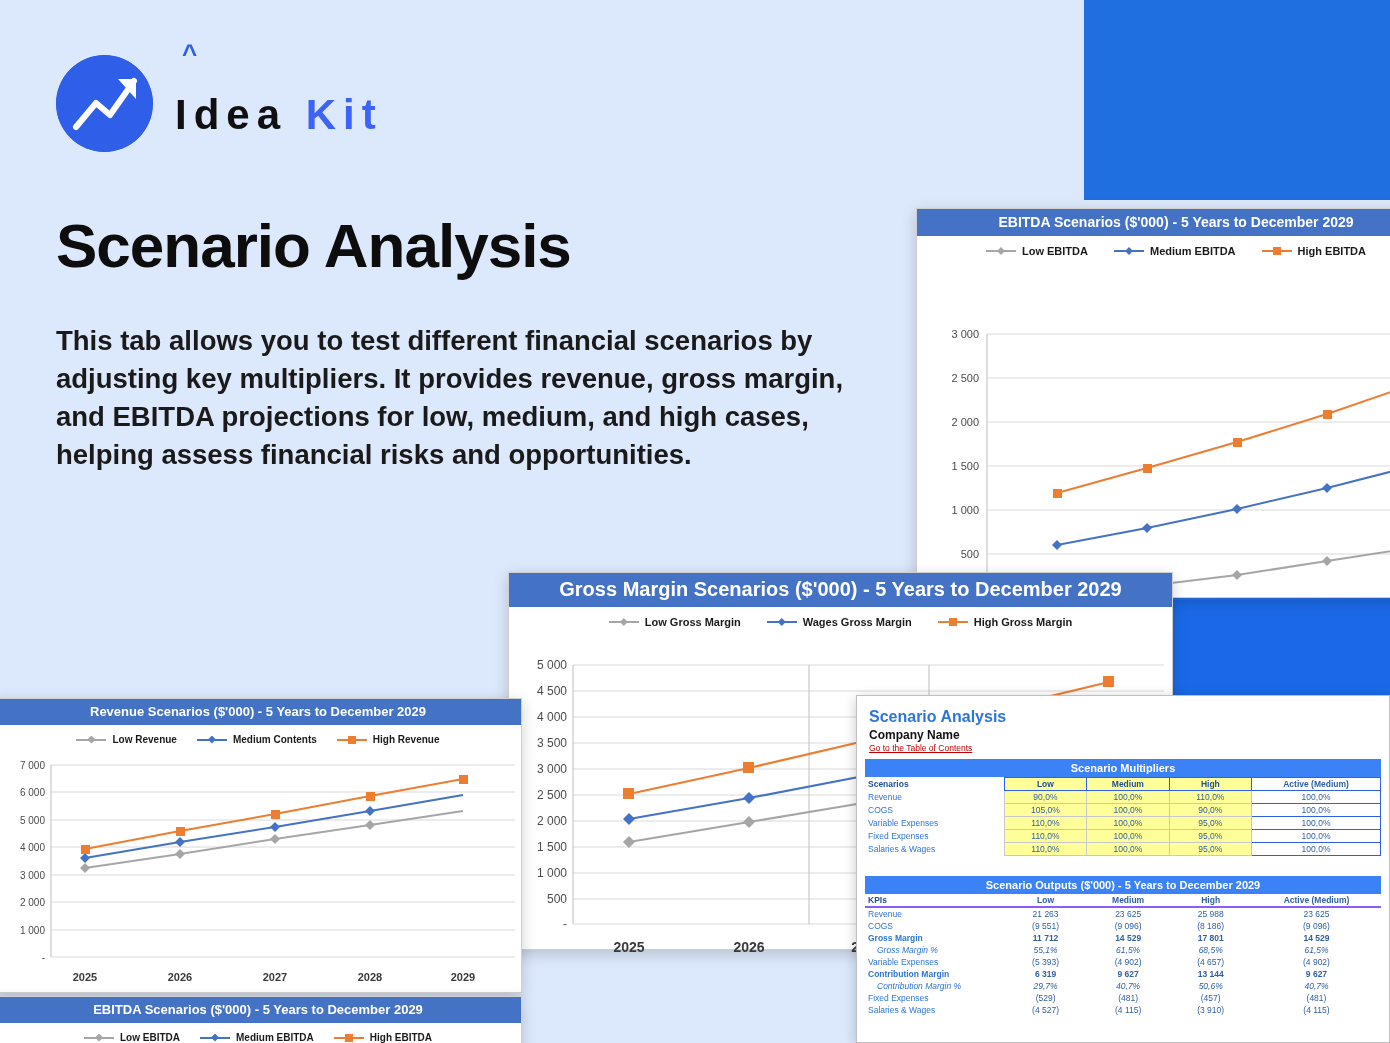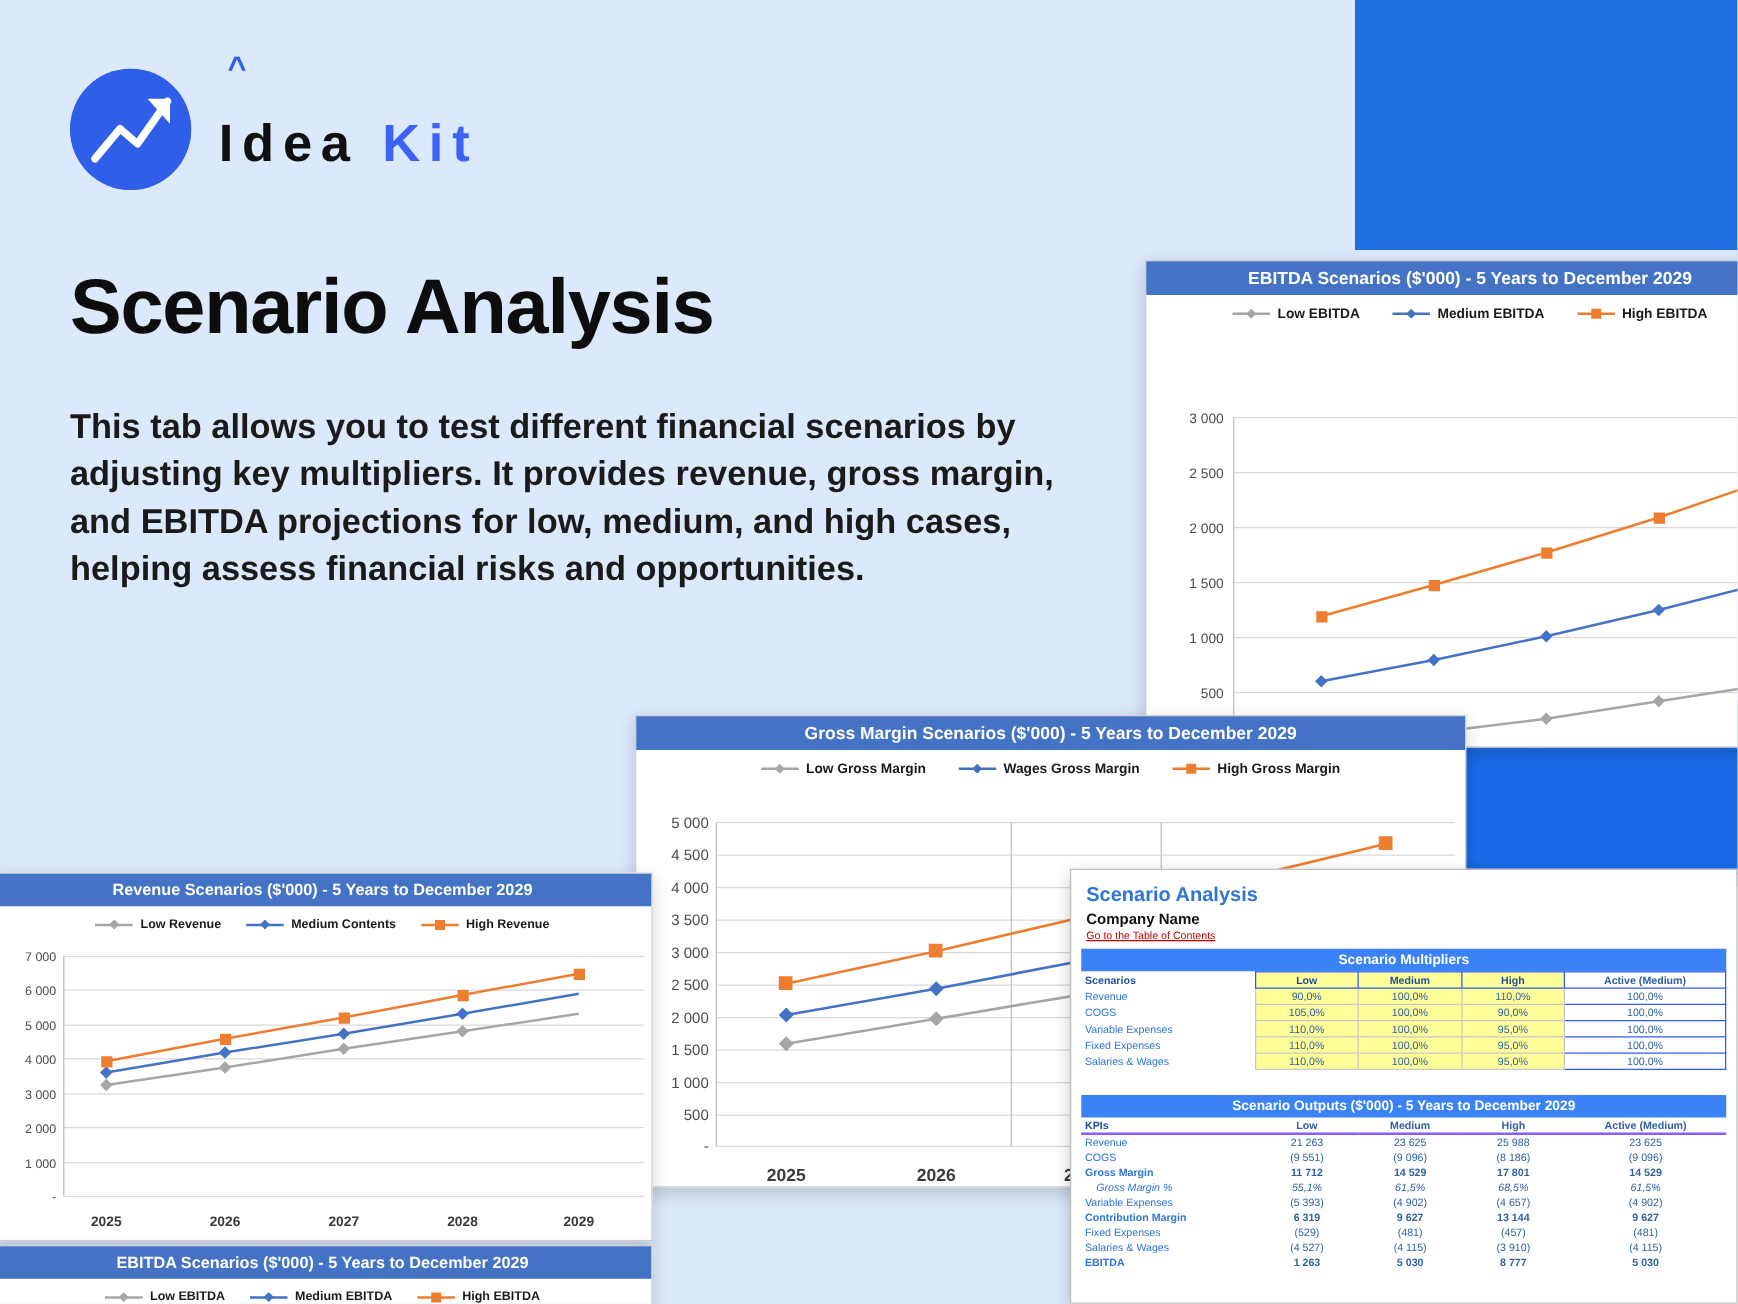--- a/index.html
+++ b/index.html
@@ -210,7 +210,7 @@
 </div>
 
 <div class="card" style="left:508px; top:572px; width:665px; height:378px;">
-  <div class="card-title" style="font-size:14px;">Gross Margin Scenarios ($'000) - 5 Years to December 2029</div>
+  <div class="card-title" style="font-size:20px;">Gross Margin Scenarios ($'000) - 5 Years to December 2029</div>
   <div class="legend">
     <div class="legend-item">
       <span class="legend-line lg-grey"></span>

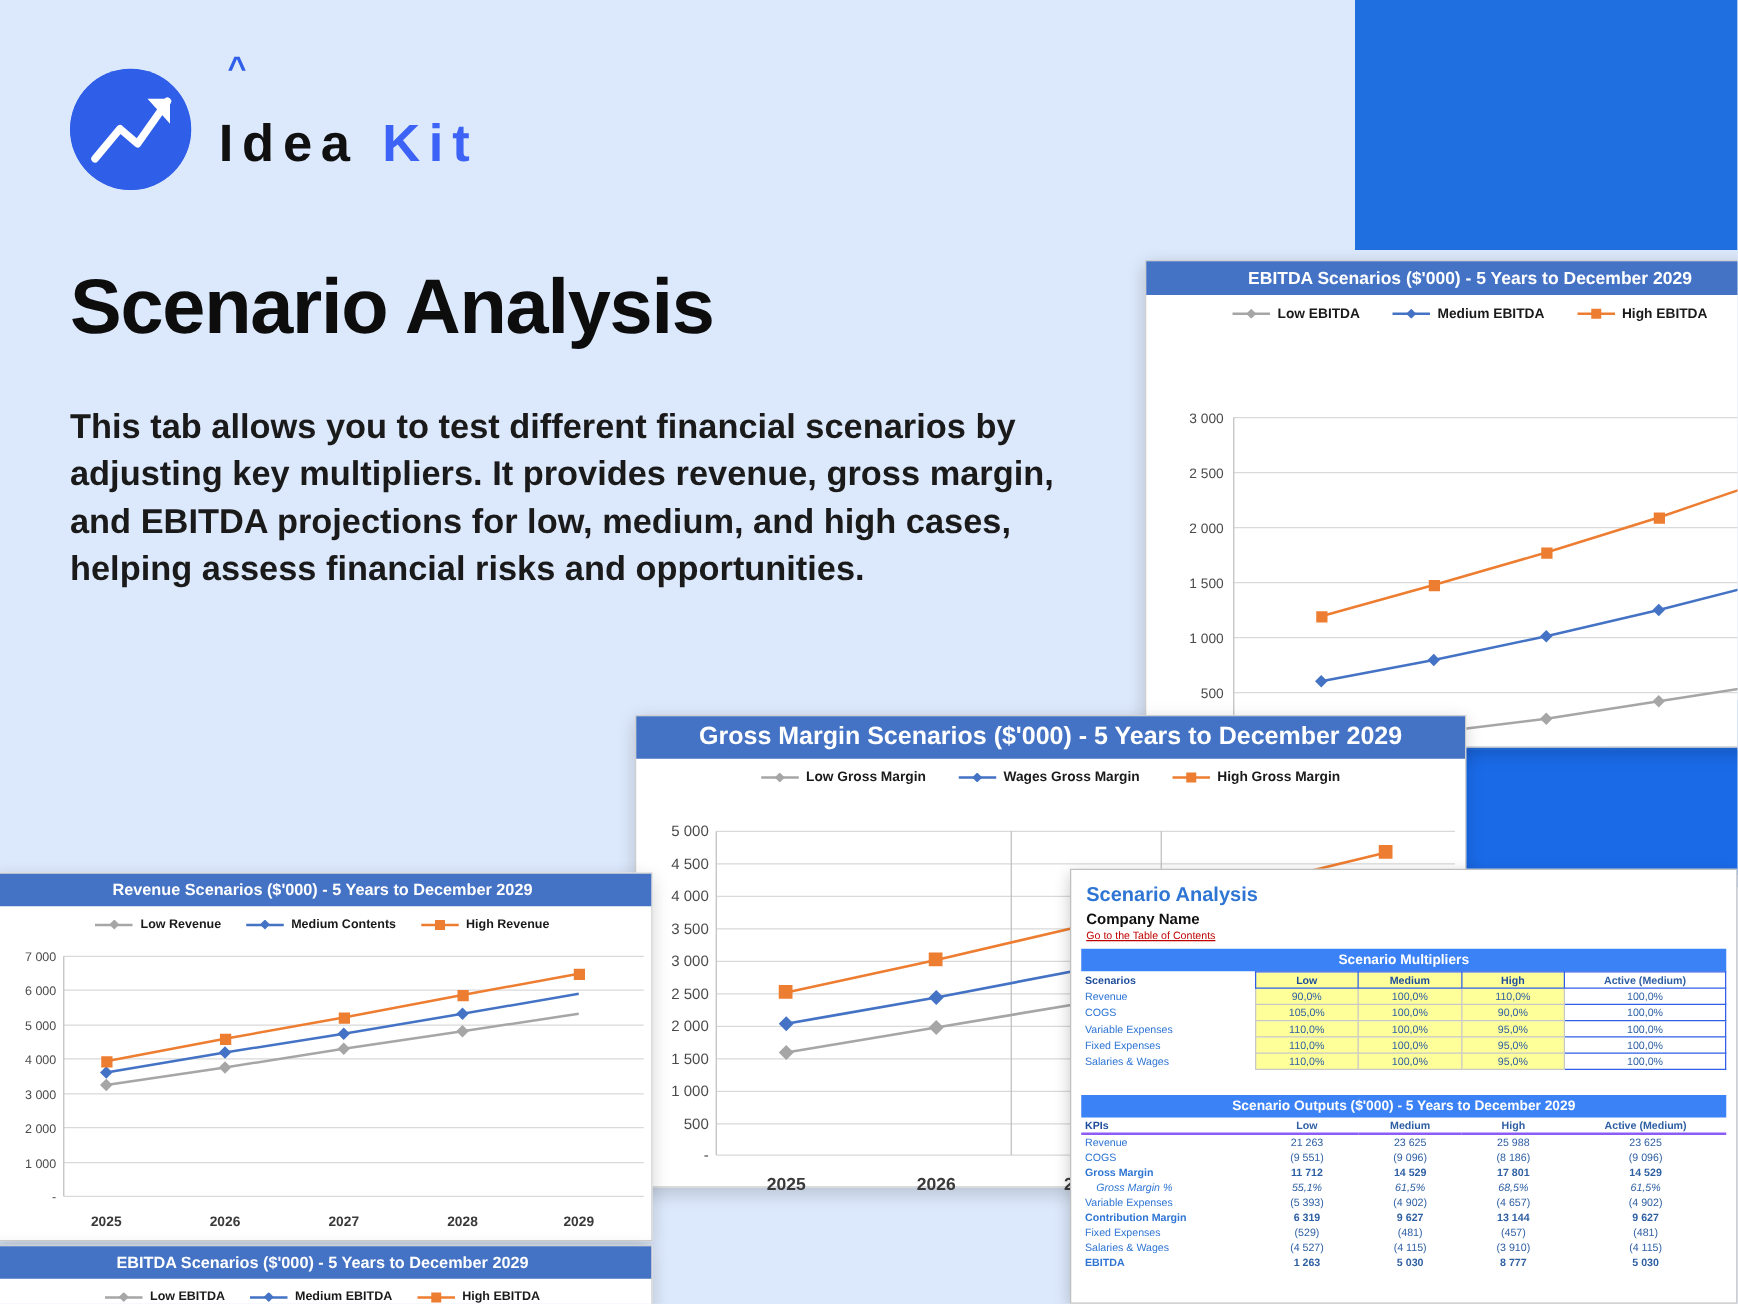--- a/index.html
+++ b/index.html
@@ -503,6 +503,13 @@
       <td class="num b">9 627</td>
     </tr>
     <tr>
+      <td class="lbl it" style="padding-left:12px;">Contribution Margin %</td>
+      <td class="num it">29,7%</td>
+      <td class="num it">40,7%</td>
+      <td class="num it">50,6%</td>
+      <td class="num it">40,7%</td>
+    </tr>
+    <tr>
       <td class="lbl">Fixed Expenses</td>
       <td class="num">(529)</td>
       <td class="num">(481)</td>

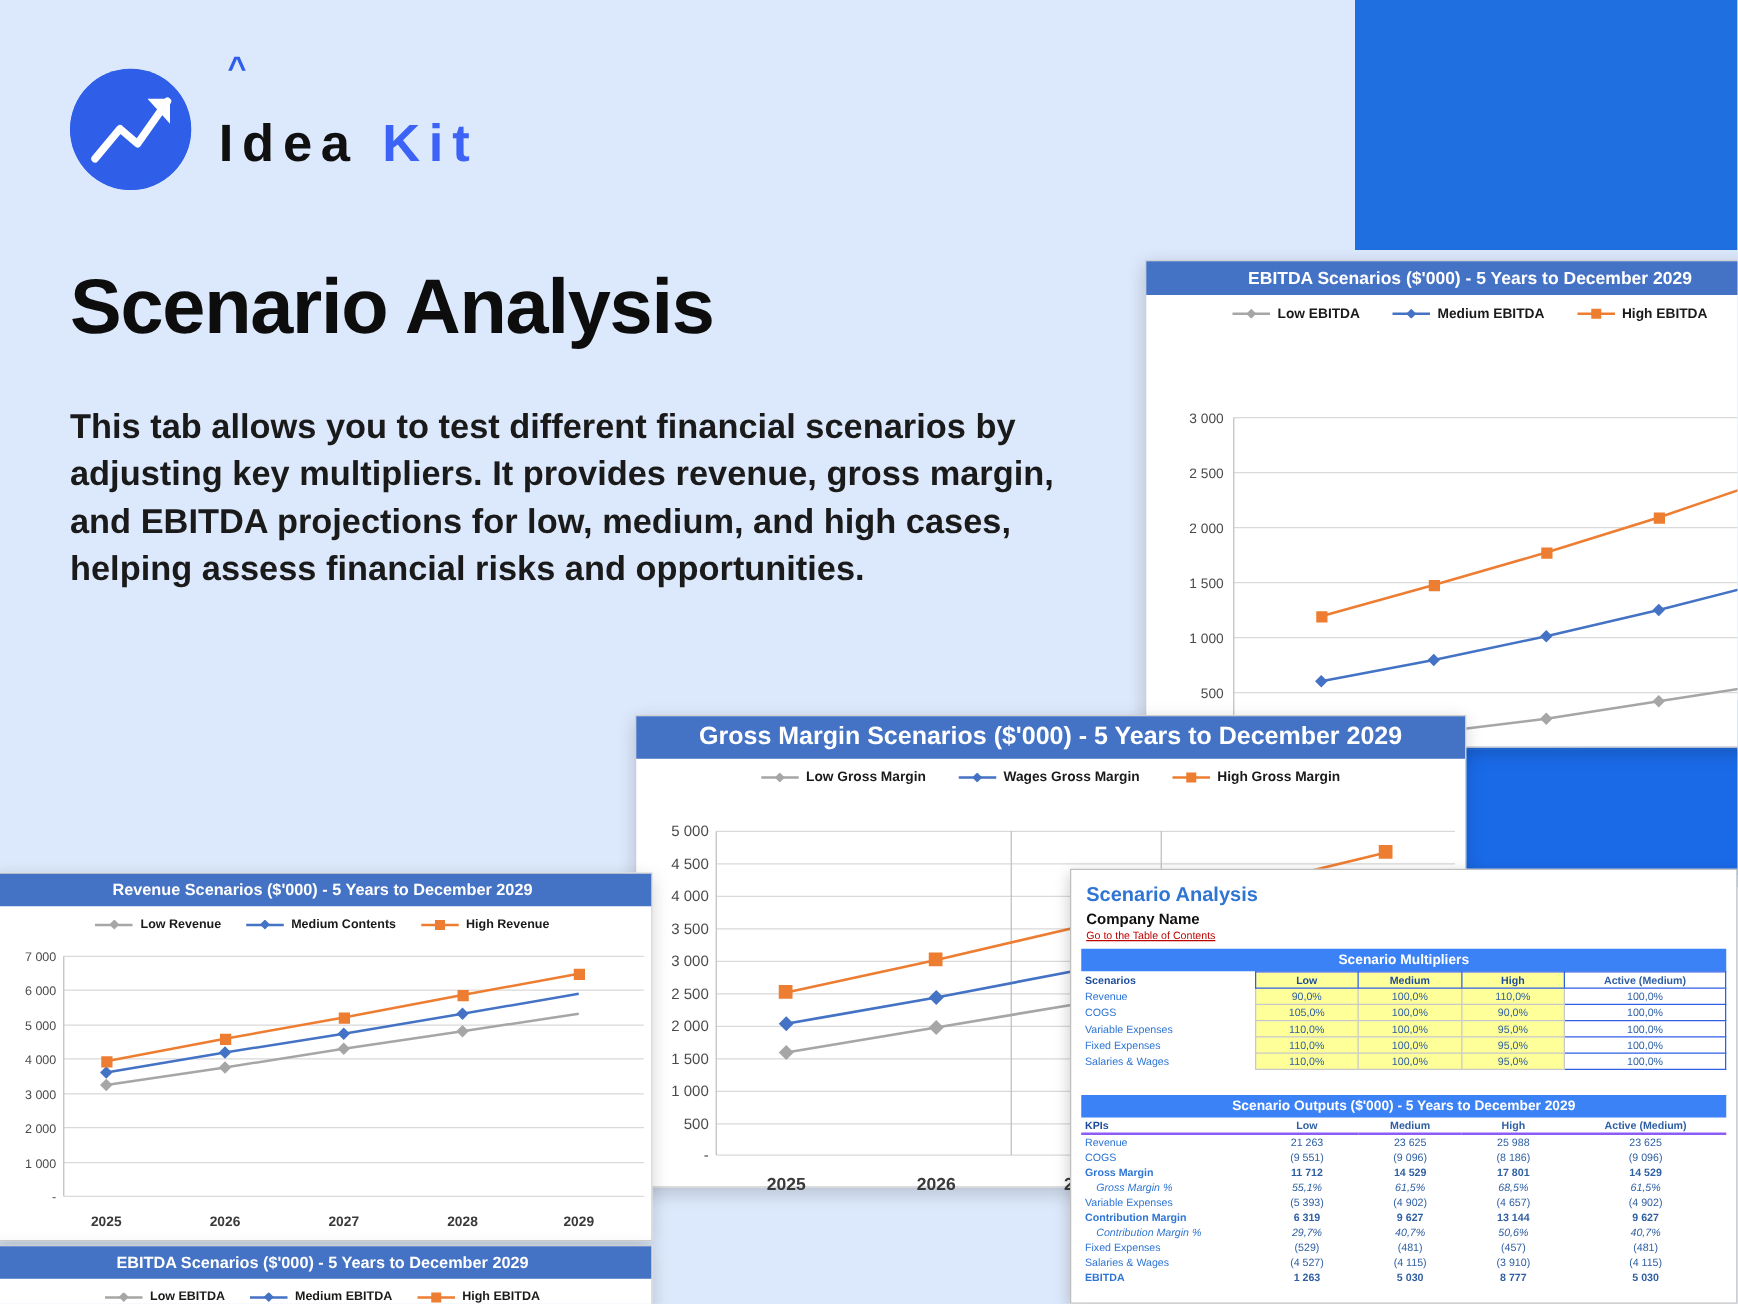--- a/index.html
+++ b/index.html
@@ -523,13 +523,6 @@
       <td class="num">(3 910)</td>
       <td class="num">(4 115)</td>
     </tr>
-    <tr>
-      <td class="lbl b">EBITDA</td>
-      <td class="num b">1 263</td>
-      <td class="num b">5 030</td>
-      <td class="num b">8 777</td>
-      <td class="num b">5 030</td>
-    </tr>
   </tbody>
     </table>
 </div>

